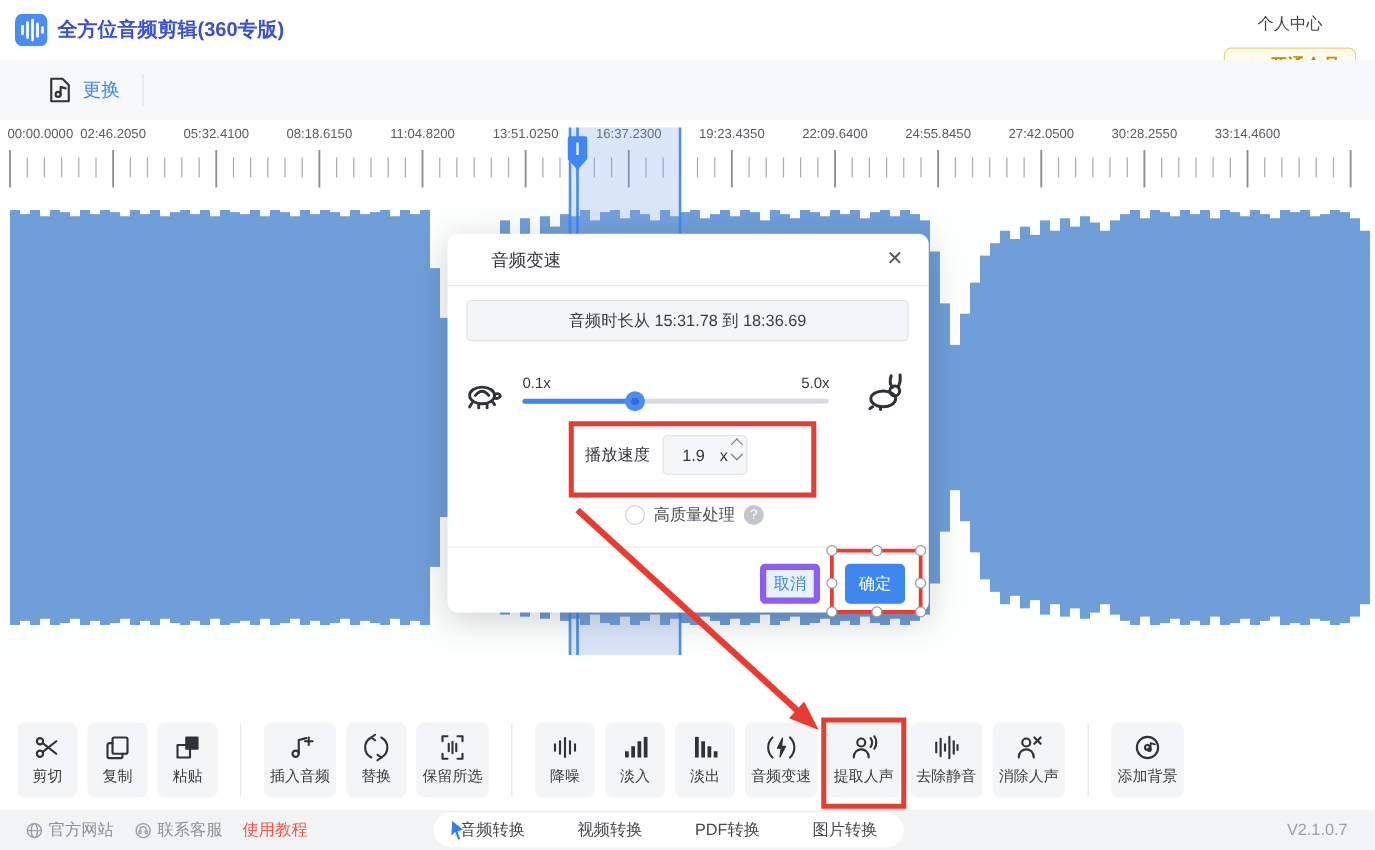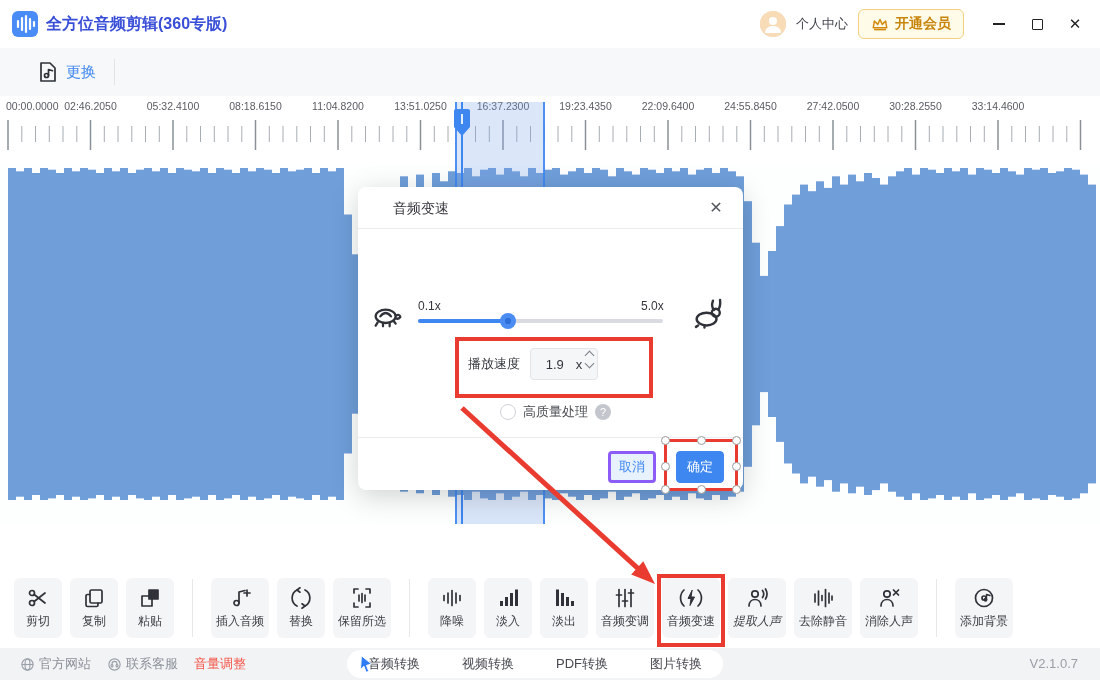--- a/index.html
+++ b/index.html
@@ -13,7 +13,7 @@
   .titlebar { position:absolute; left:0; top:0; width:1100px; height:48px; background:#fff; display:flex; align-items:center; }
   .applogo { margin-left:12px; width:26px; height:26px; }
   .apptitle { margin-left:8px; font-size:16px; font-weight:bold; color:#3a4fd8; }
-  .tb-right { position:absolute; right:10px; top:0; height:48px; display:flex; align-items:center; gap:10px; }
+  .tb-right { position:absolute; right:10px; top:0; height:48px; display:flex; align-items:center; gap:10px;flex-direction:column; }
   .avatar { width:26px; height:26px; border-radius:50%; background:#f8dcb8; overflow:hidden; }
   .usercenter { font-size:13px; color:#3f434a; }
   .vip { display:flex; align-items:center; gap:6px; padding:5px 12px; background:#fffbe9; border:1px solid #f3cf82; border-radius:6px; font-size:14px; font-weight:bold; color:#c8860f; }

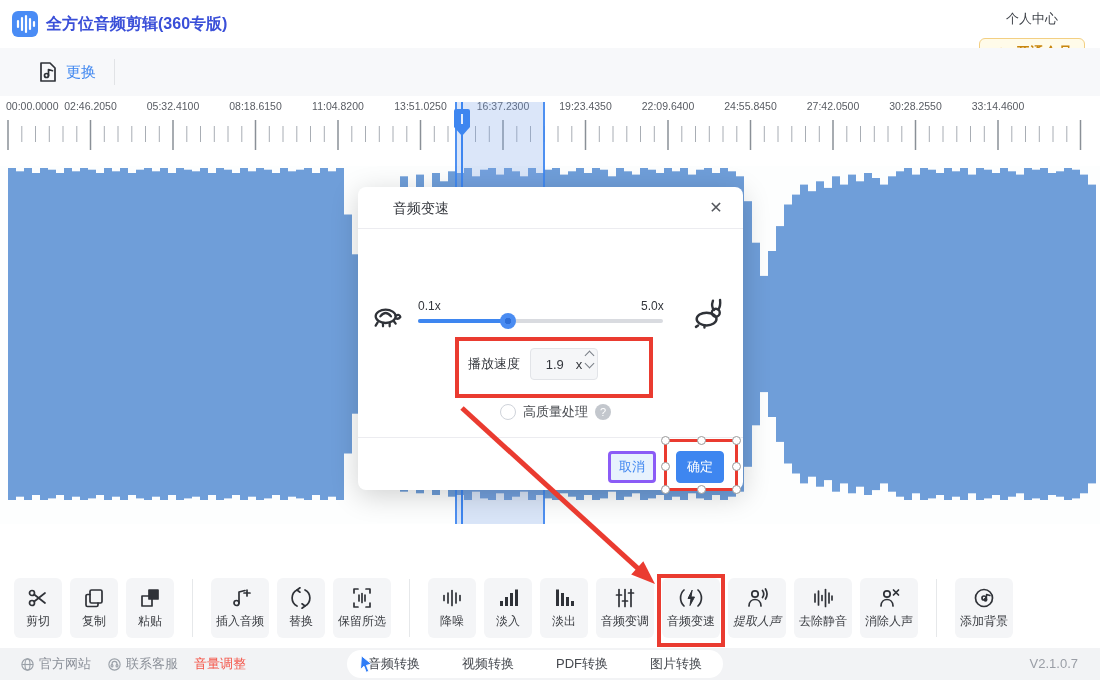--- a/index.html
+++ b/index.html
@@ -615,6 +615,7 @@
       <span class="dlg-title">音频变速</span>
       <span class="dlg-close">✕</span>
     </div>
+    <div class="dlg-info">音频时长从 15:31.78 到 18:36.69</div>
     <span class="turtle"><svg viewBox="0 0 24 24" width="100%" height="100%" fill="none" stroke="#2f3238" stroke-width="1.7" stroke-linecap="round" stroke-linejoin="round">
           <ellipse cx="11" cy="13" rx="7.5" ry="5"></ellipse>
           <path d="M18.5 12.5 q3-1.5 3.5 1 q-1.5 2-3.5 1"></path>

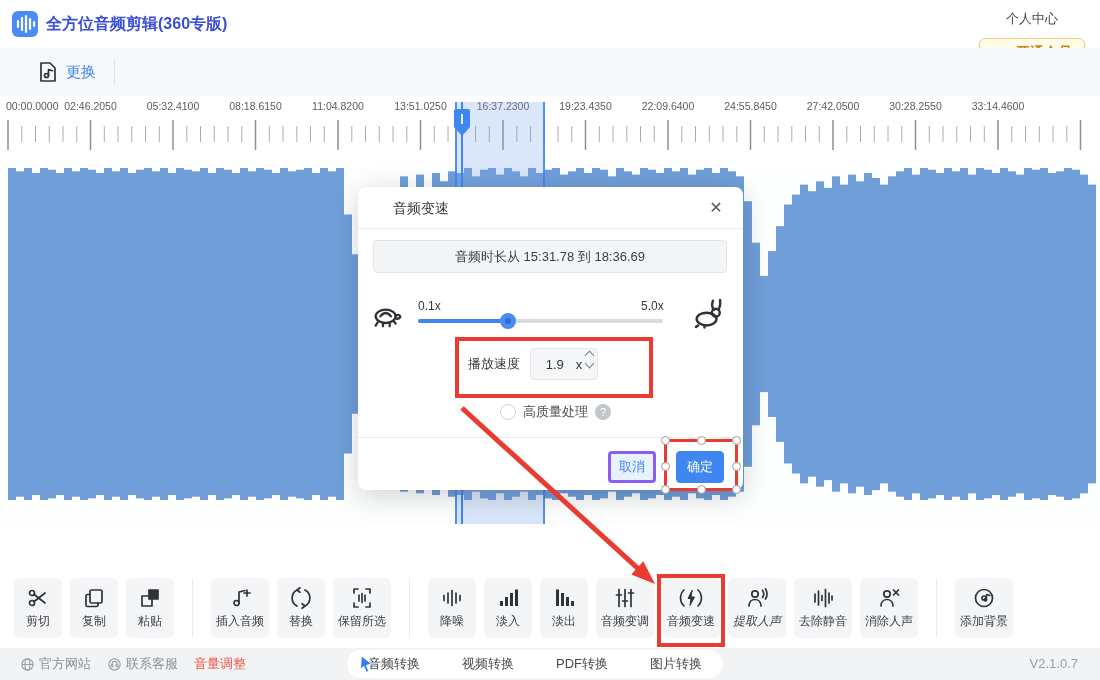--- a/index.html
+++ b/index.html
@@ -80,7 +80,7 @@
   .radio { width:16px; height:16px; border-radius:50%; border:1.5px solid #cfd3da; background:#fff; }
   .help { width:16px; height:16px; border-radius:50%; background:#c3c7cd; color:#fff; font-size:11px; text-align:center; line-height:16px; }
   .dlg-foot { position:absolute; left:0; top:250px; width:385px; border-top:1px solid #ececf0; height:53px; }
-  .btn-cancel { position:absolute; left:250px; top:13px; width:48px; height:32px; background:#e7f2fd; border:3px solid #8b5cf6; border-radius:4px; color:#3e86f0; font-size:13px; display:flex; align-items:center; justify-content:center; }
+  .btn-cancel { position:absolute; left:250px; top:13px; width:48px; height:32px; background:#e7f2fd; border:5px solid #8b5cf6; border-radius:4px; color:#3e86f0; font-size:13px; display:flex; align-items:center; justify-content:center; }
   .btn-ok { position:absolute; left:318px; top:13px; width:48px; height:32px; background:#3e86f0; border:1px solid #3e86f0; border-radius:4px; color:#fff; font-size:13px; display:flex; align-items:center; justify-content:center; }
   
   .annot { position:absolute; border:4px solid #ea3b30; z-index:30; pointer-events:none; }

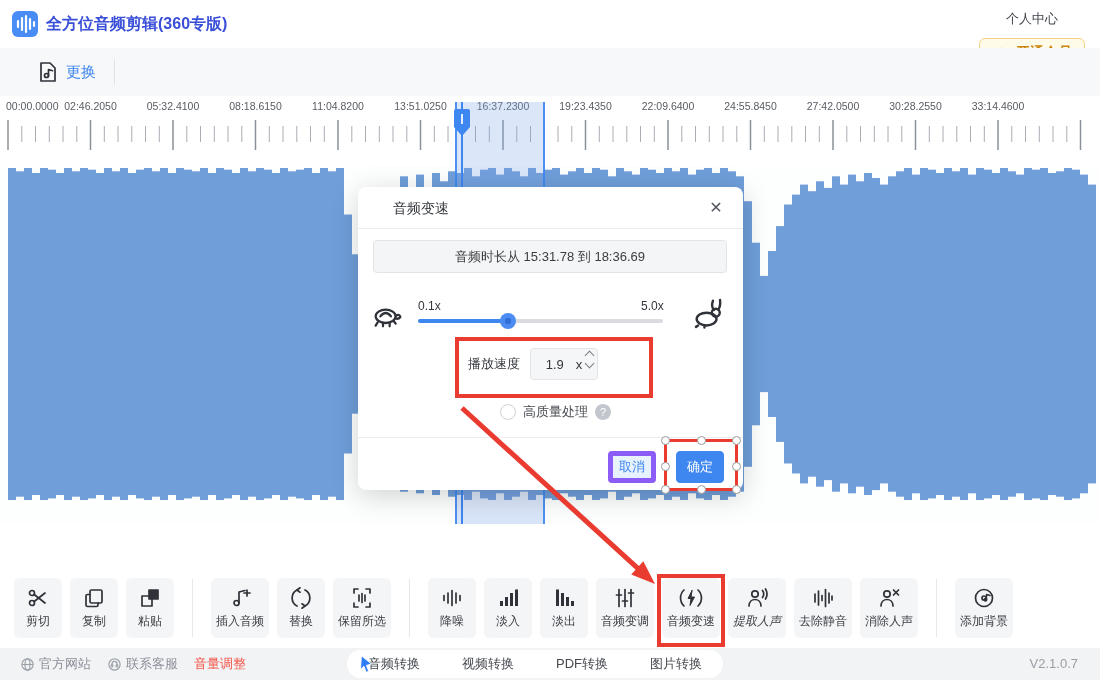--- a/index.html
+++ b/index.html
@@ -521,17 +521,6 @@
       </div>
       <div class="toolbtn" style="width: 58px;">
         <span class="ticon"><svg viewBox="0 0 24 24" width="100%" height="100%" fill="none" stroke="#2f3238" stroke-width="1.7" stroke-linecap="round" stroke-linejoin="round">
-            <line x1="6" y1="3.5" x2="6" y2="20.5"></line>
-            <line x1="12" y1="3.5" x2="12" y2="20.5"></line>
-            <line x1="18" y1="3.5" x2="18" y2="20.5"></line>
-            <line x1="3.5" y1="9" x2="8.5" y2="9"></line>
-            <line x1="9.5" y1="15" x2="14.5" y2="15"></line>
-            <line x1="15.5" y1="7" x2="20.5" y2="7"></line>
-          </svg></span>
-        <span class="tlab">音频变调</span>
-      </div>
-      <div class="toolbtn" style="width: 58px;">
-        <span class="ticon"><svg viewBox="0 0 24 24" width="100%" height="100%" fill="none" stroke="#2f3238" stroke-width="1.7" stroke-linecap="round" stroke-linejoin="round">
             <path d="M5 4 a11 11 0 0 0 0 16"></path>
             <path d="M19 4 a11 11 0 0 1 0 16"></path>
             <path d="M13 4.5 L9 12.5 h3 L11 19.5 L15.5 11 h-3.2 z" fill="#2f3238" stroke-width="1"></path>

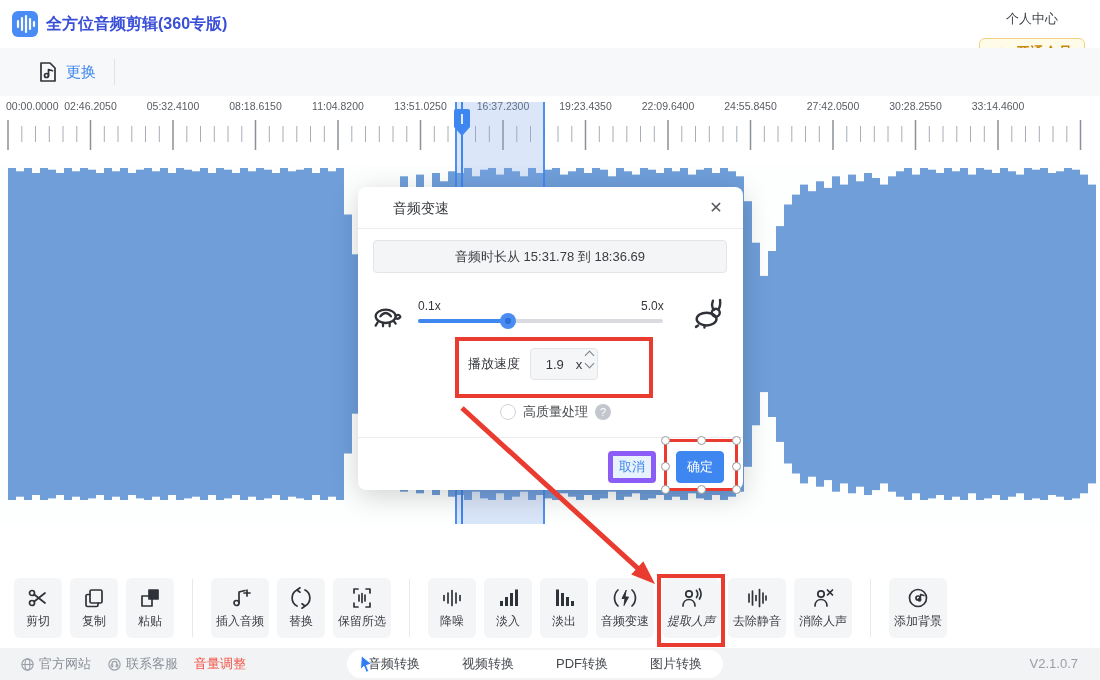--- a/index.html
+++ b/index.html
@@ -527,7 +527,7 @@
           </svg></span>
         <span class="tlab">音频变速</span>
       </div>
-      <div class="toolbtn" style="width: 58px; font-style: italic;">
+      <div class="toolbtn" style="width: 58px;">
         <span class="ticon"><svg viewBox="0 0 24 24" width="100%" height="100%" fill="none" stroke="#2f3238" stroke-width="1.7" stroke-linecap="round" stroke-linejoin="round">
             <circle cx="10" cy="8" r="3.2"></circle>
             <path d="M4 20 c0-4.5 3.2-6.5 6-6.5 s6 2 6 6.5"></path>

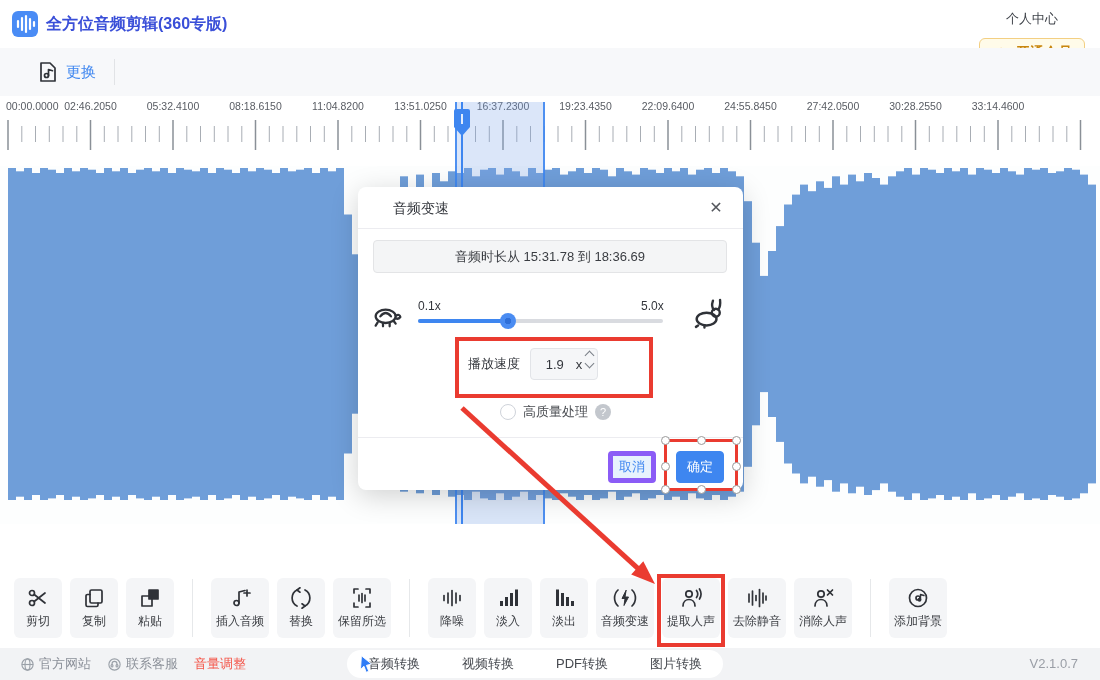--- a/index.html
+++ b/index.html
@@ -586,7 +586,7 @@
           </svg></span>
       <span>联系客服</span>
     </span>
-    <span class="tutorial">音量调整</span>
+    <span class="tutorial">使用教程</span>
     <span class="tabpill" id="tabpill">
         <span>音频转换</span>
         <span>视频转换</span>

